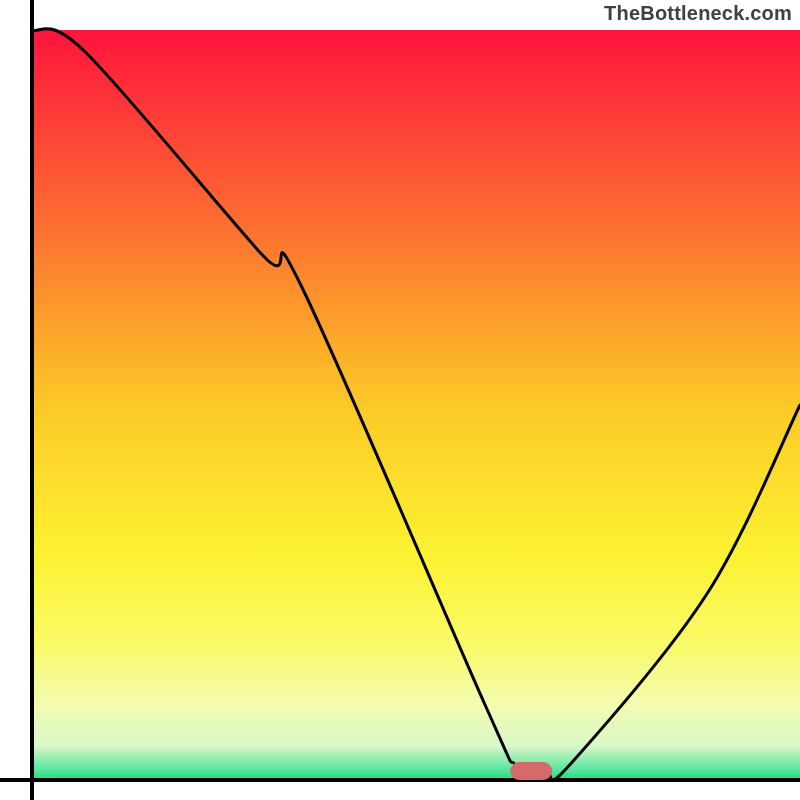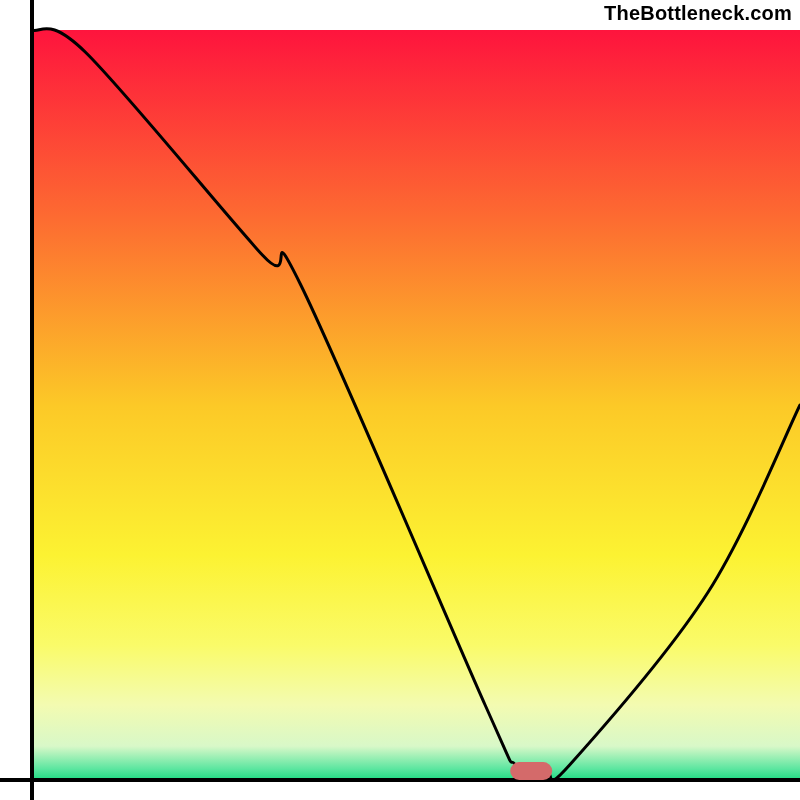--- a/index.html
+++ b/index.html
@@ -22,7 +22,7 @@
     font-family: Arial, Helvetica, sans-serif;
     font-size: 20px;
     font-weight: 600;
-    color: #000000;
+    color: #404040;
     letter-spacing: 0.2px;
   }
   svg {

